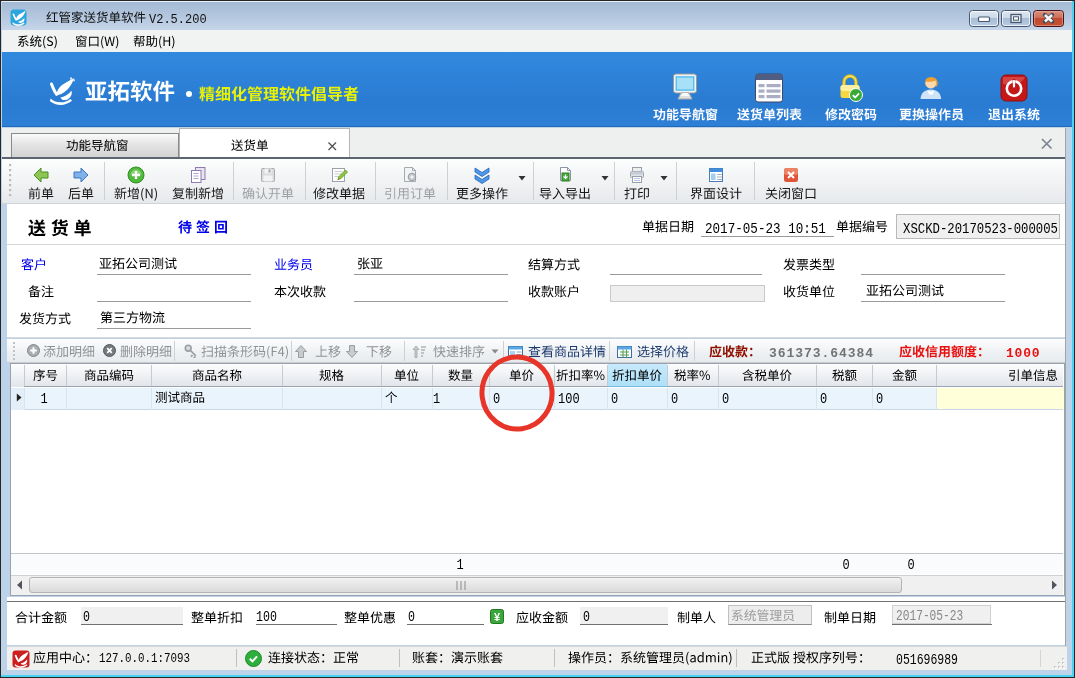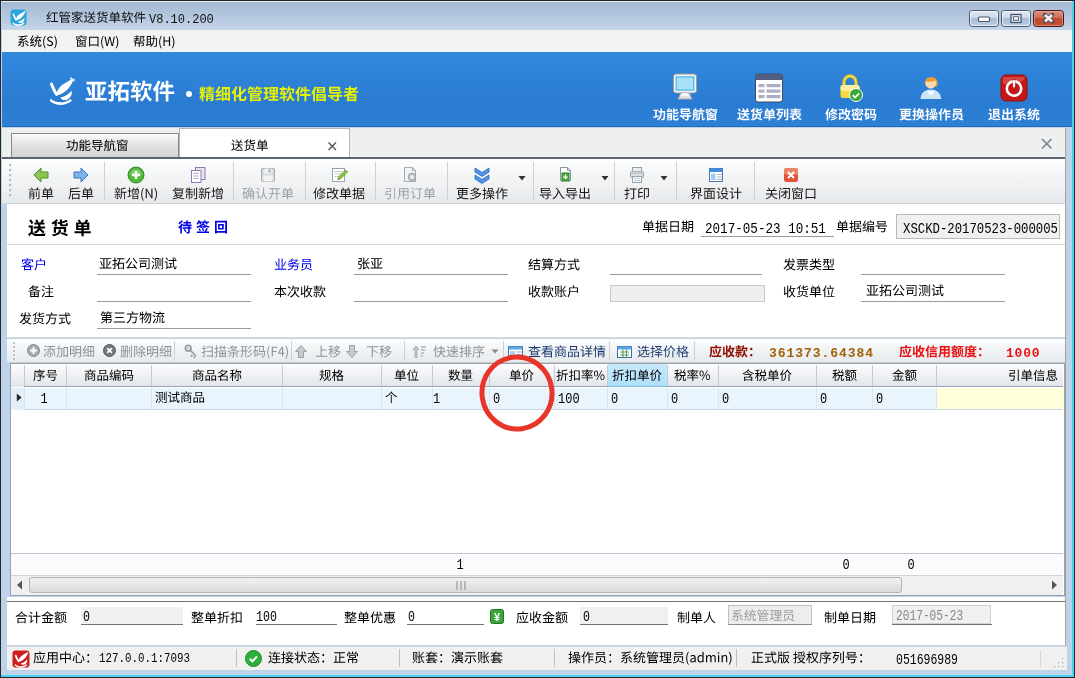--- a/index.html
+++ b/index.html
@@ -23,7 +23,7 @@
     <path transform="translate(75.0 10.9)" d="M7.4 -10.5C7.1 -8.6 6.6 -6.7 5.8 -5.6C6 -5.4 6.4 -5.2 6.5 -5C7 -5.8 7.4 -6.7 7.7 -7.7H11C10.8 -6.9 10.6 -5.9 10.4 -5.3L11.1 -5.1C11.4 -5.9 11.7 -7.3 12 -8.4L11.4 -8.6L11.2 -8.6H8C8.1 -9.2 8.2 -9.8 8.3 -10.4ZM8.3 -6.5V-6C8.3 -4.2 8.1 -1.6 5.4 0.4C5.7 0.5 6 0.8 6.2 1C7.7 -0.2 8.5 -1.5 8.8 -2.9C9.4 -1.1 10.2 0.2 11.4 1C11.6 0.8 11.9 0.4 12.1 0.2C10.5 -0.6 9.6 -2.6 9.2 -4.8C9.2 -5.2 9.2 -5.6 9.2 -6V-6.5ZM1.2 -4.2C1.3 -4.2 1.7 -4.3 2.1 -4.3H3.5V-2.5L0.5 -2.1L0.7 -1.2L3.5 -1.6V1H4.3V-1.7L6 -2L6 -2.9L4.3 -2.6V-4.3H5.9V-5.2H4.3V-7H3.5V-5.2H2.1C2.5 -6 2.9 -7.1 3.3 -8.1H6V-9H3.6C3.7 -9.4 3.8 -9.9 4 -10.3L3 -10.5C2.9 -10 2.8 -9.5 2.7 -9H0.6V-8.1H2.4C2.1 -7.1 1.7 -6.3 1.6 -6C1.3 -5.4 1.1 -5 0.9 -5C1 -4.8 1.1 -4.3 1.2 -4.2Z"></path>
     <path transform="translate(87.5 10.9)" d="M4 -4.3V-3.4H7.6V1H8.5V-3.4H11.9V-4.3H8.5V-7H11.4V-7.9H8.5V-10.4H7.6V-7.9H5.9C6 -8.5 6.2 -9.1 6.3 -9.7L5.4 -9.9C5.1 -8.2 4.6 -6.6 3.9 -5.6C4.1 -5.5 4.5 -5.2 4.7 -5.1C5 -5.6 5.3 -6.3 5.6 -7H7.6V-4.3ZM3.4 -10.5C2.7 -8.6 1.6 -6.7 0.4 -5.5C0.6 -5.2 0.8 -4.8 0.9 -4.5C1.3 -5 1.7 -5.5 2.1 -6V1H3V-7.5C3.5 -8.3 3.9 -9.3 4.2 -10.2Z"></path>
   </svg>
-<div style="position:absolute;left:149px;top:13px;font:normal 12px 'Liberation Mono',monospace;color:#111;letter-spacing:0px;white-space:pre;">V8.10.200</div>
+<div style="position:absolute;left:149px;top:13px;font:normal 12px 'Liberation Mono',monospace;color:#111;letter-spacing:0px;white-space:pre;">V2.5.200</div>
 <svg style="position:absolute;left:969px;top:10px;" width="31" height="17" viewBox="0 0 31 17">
     <defs>
       <linearGradient id="bgmin" x1="0" y1="0" x2="0" y2="1">

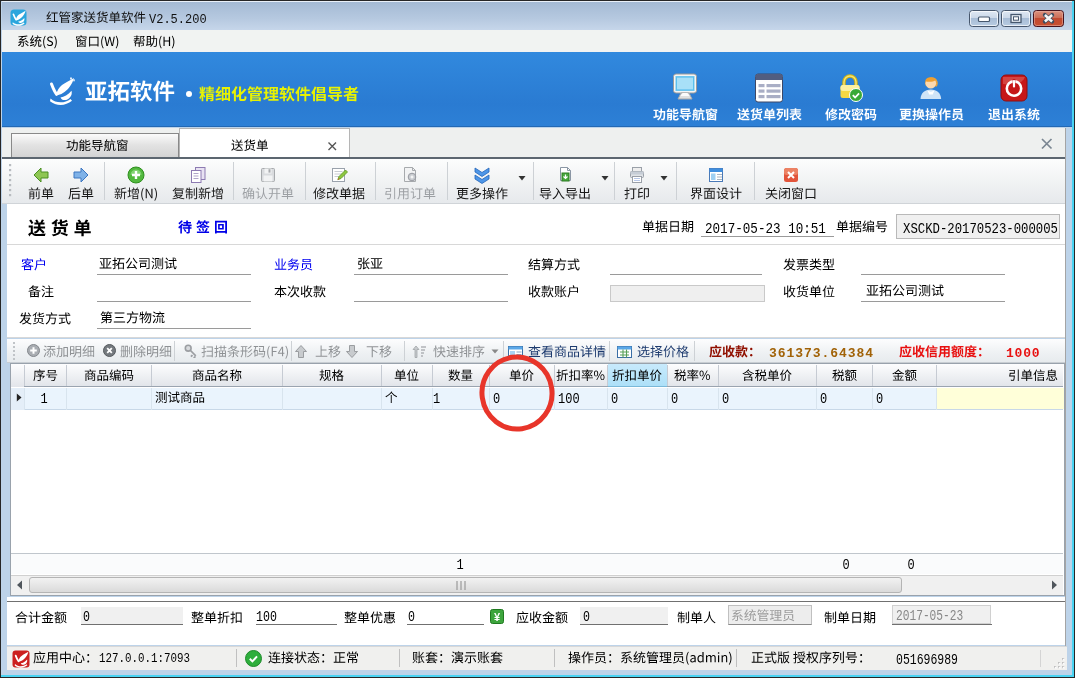--- a/index.html
+++ b/index.html
@@ -593,7 +593,7 @@
     <path transform="translate(26.0 11.3)" d="M1.2 -2.8C1 -1.9 0.6 -0.9 0.2 -0.3C0.6 -0.2 1.2 0.1 1.4 0.3C1.8 -0.4 2.2 -1.5 2.5 -2.5ZM4.7 -2.4C5 -1.7 5.4 -0.8 5.5 -0.3L6.7 -0.8C6.6 -1.4 6.2 -2.2 5.9 -2.8ZM8.5 -6.4V-5.8C8.5 -4.2 8.3 -1.7 6.2 0.1C6.6 0.4 7.1 0.9 7.4 1.2C8.4 0.3 9 -0.8 9.4 -1.9C9.9 -0.6 10.6 0.5 11.7 1.1C11.9 0.7 12.4 0.1 12.7 -0.2C11.3 -0.9 10.4 -2.6 10 -4.6C10 -5 10 -5.4 10 -5.8V-6.4ZM2.9 -11V-10H0.6V-8.7H2.9V-8.1H0.9V-6.8H6.4V-8.1H4.4V-8.7H6.7V-10H4.4V-11ZM0.4 -4.3V-3.1H2.9V-0.3C2.9 -0.2 2.9 -0.2 2.7 -0.2C2.6 -0.2 2.2 -0.2 1.8 -0.2C1.9 0.2 2.1 0.8 2.2 1.2C2.9 1.2 3.4 1.1 3.8 0.9C4.3 0.7 4.4 0.3 4.4 -0.3V-3.1H6.8V-4.3ZM11.3 -8.7 11.1 -8.7H8.7C8.9 -9.4 9 -10.1 9.1 -10.8L7.6 -11C7.4 -9.2 7 -7.4 6.3 -6.1V-6.2H1V-4.9H6.3V-5.5C6.6 -5.2 7.1 -4.9 7.3 -4.7C7.7 -5.4 8.1 -6.3 8.4 -7.3H10.9C10.8 -6.5 10.6 -5.7 10.4 -5.1L11.7 -4.7C12 -5.7 12.4 -7.2 12.6 -8.5L11.6 -8.8Z"></path>
     <path transform="translate(39.0 11.3)" d="M3.2 -6.1C3.9 -6.1 4.5 -6.6 4.5 -7.3C4.5 -8 3.9 -8.6 3.2 -8.6C2.6 -8.6 2 -8 2 -7.3C2 -6.6 2.6 -6.1 3.2 -6.1ZM3.2 0.1C3.9 0.1 4.5 -0.4 4.5 -1.1C4.5 -1.8 3.9 -2.4 3.2 -2.4C2.6 -2.4 2 -1.8 2 -1.1C2 -0.4 2.6 0.1 3.2 0.1Z"></path>
   </svg>
-<div style="position:absolute;left:769px;top:345.5px;font:bold 13px 'Liberation Mono',monospace;color:#a16207;letter-spacing:0.95px;white-space:pre;">361373.64384</div>
+<div style="position:absolute;left:769px;top:345.5px;font:bold 13px 'Liberation Mono',monospace;color:#737373;letter-spacing:0.95px;white-space:pre;">361373.64384</div>
 <svg style="position:absolute;left:899.0px;top:345.0px;overflow:visible" width="1" height="1" fill="#e81010">
     <path transform="translate(0.0 11.3)" d="M3.4 -6.4C3.9 -5 4.5 -3.1 4.7 -1.9L6.2 -2.5C5.9 -3.7 5.3 -5.5 4.7 -6.9ZM5.9 -7.2C6.4 -5.8 6.8 -3.9 7 -2.7L8.5 -3.1C8.3 -4.3 7.8 -6.1 7.4 -7.5ZM5.9 -10.8C6.1 -10.4 6.3 -10 6.4 -9.5H1.4V-6C1.4 -4.1 1.3 -1.5 0.4 0.4C0.7 0.5 1.4 1 1.7 1.3C2.8 -0.7 3 -3.9 3 -6V-8.1H12.4V-9.5H8.2C8 -10 7.7 -10.7 7.5 -11.2ZM2.8 -0.8V0.7H12.5V-0.8H9.3C10.5 -2.7 11.4 -5 12 -7L10.3 -7.6C9.9 -5.4 8.9 -2.8 7.7 -0.8Z"></path>
     <path transform="translate(13.0 11.3)" d="M8.2 -7.1H10.3C10 -5.8 9.7 -4.7 9.3 -3.7C8.7 -4.6 8.3 -5.7 8 -6.8ZM1.2 -1C1.5 -1.2 1.9 -1.5 4 -2.2V1.2H5.6V-5.4C5.9 -5 6.3 -4.5 6.5 -4.2C6.7 -4.4 7 -4.8 7.2 -5.1C7.5 -4.1 7.9 -3.1 8.4 -2.2C7.7 -1.3 6.8 -0.6 5.7 -0.1C6 0.2 6.5 0.9 6.7 1.2C7.7 0.6 8.6 -0.1 9.3 -0.9C10 -0.1 10.7 0.6 11.6 1.1C11.9 0.7 12.3 0.1 12.7 -0.2C11.7 -0.7 10.9 -1.4 10.2 -2.2C11 -3.6 11.5 -5.2 11.8 -7.1H12.6V-8.6H8.6C8.8 -9.3 9 -10 9.1 -10.8L7.5 -11C7.2 -9 6.6 -7 5.6 -5.7V-10.9H4V-3.7L2.6 -3.3V-9.6H1.1V-3.3C1.1 -2.8 0.9 -2.5 0.6 -2.4C0.9 -2.1 1.1 -1.4 1.2 -1Z"></path>

